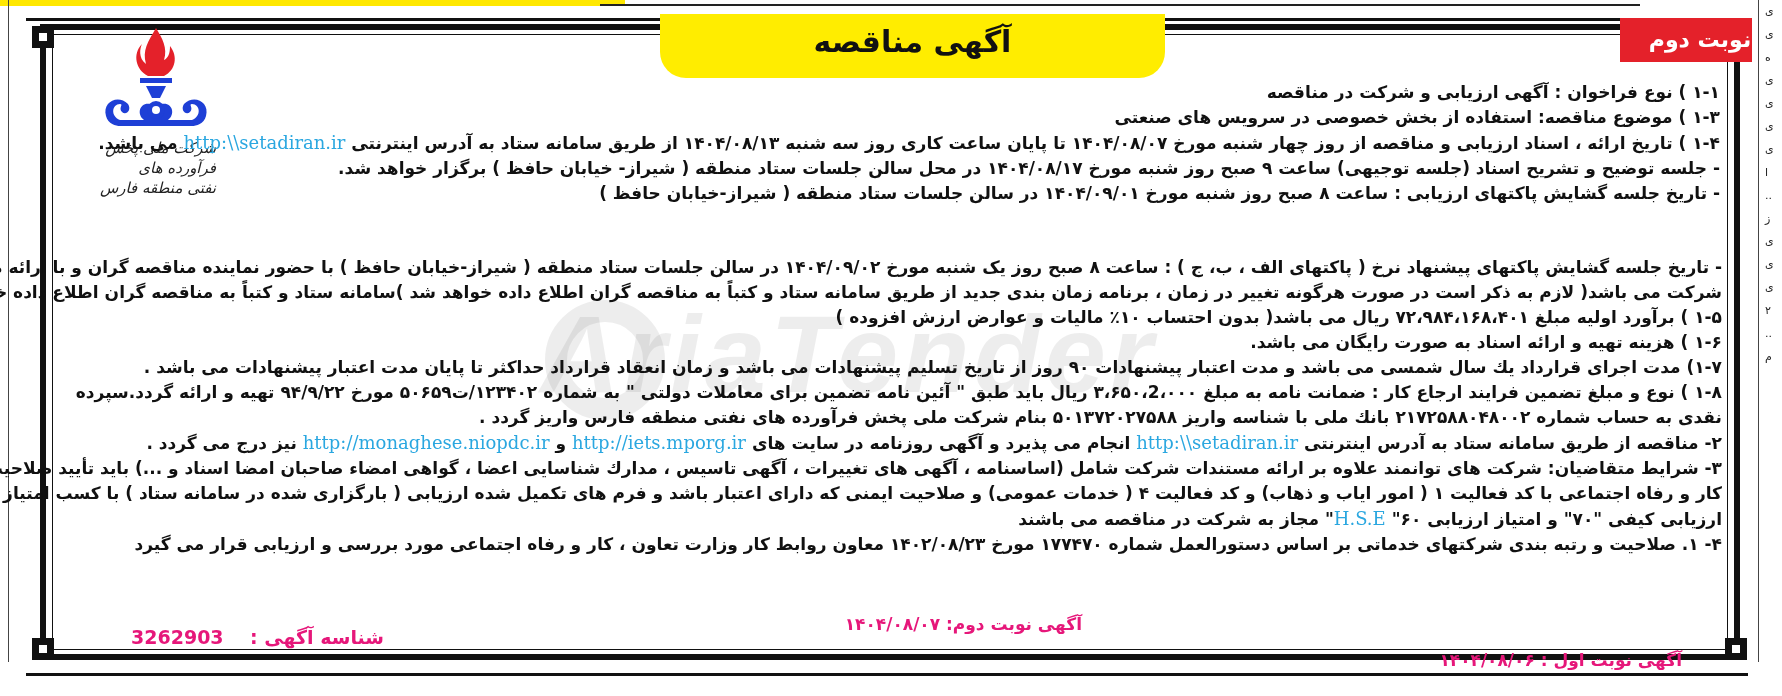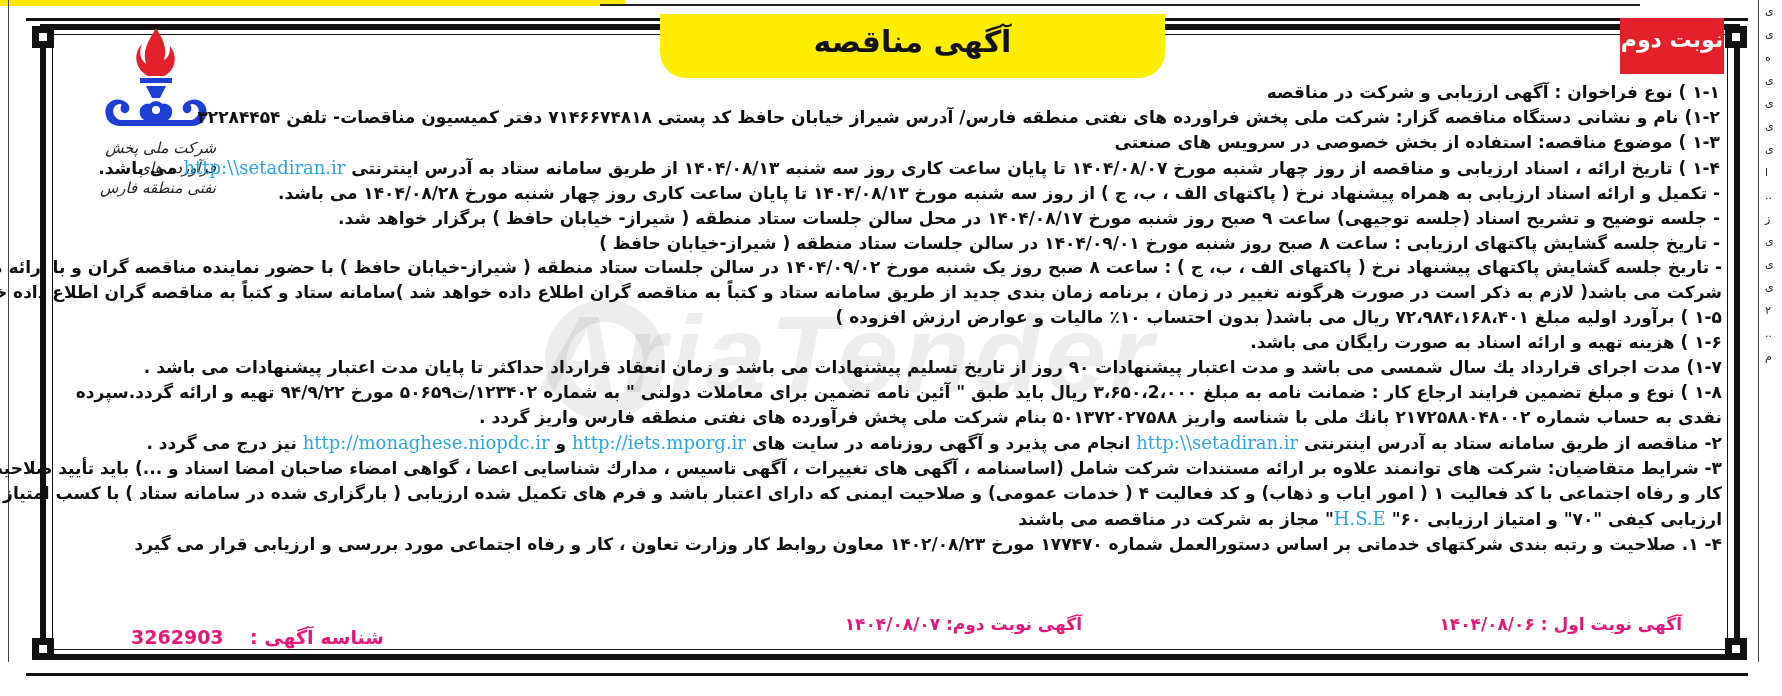--- a/index.html
+++ b/index.html
@@ -37,7 +37,7 @@
   .title-box span { font-size: 30px; font-weight: bold; line-height: 56px; color: #111; margin-top: 22px; }
 
   
-  .badge { position: absolute; left: 1620px; top: 18px; width: 104px; height: 56px; background: #e4212a; text-align: center; }
+  .badge { position: absolute; left: 1620px; top: 18px; width: 104px; height: 44px; background: #e4212a; text-align: center; padding-left: 28px; }
   .badge span { color: #fff; font-size: 22px; font-weight: bold; line-height: 44px; }
 
   

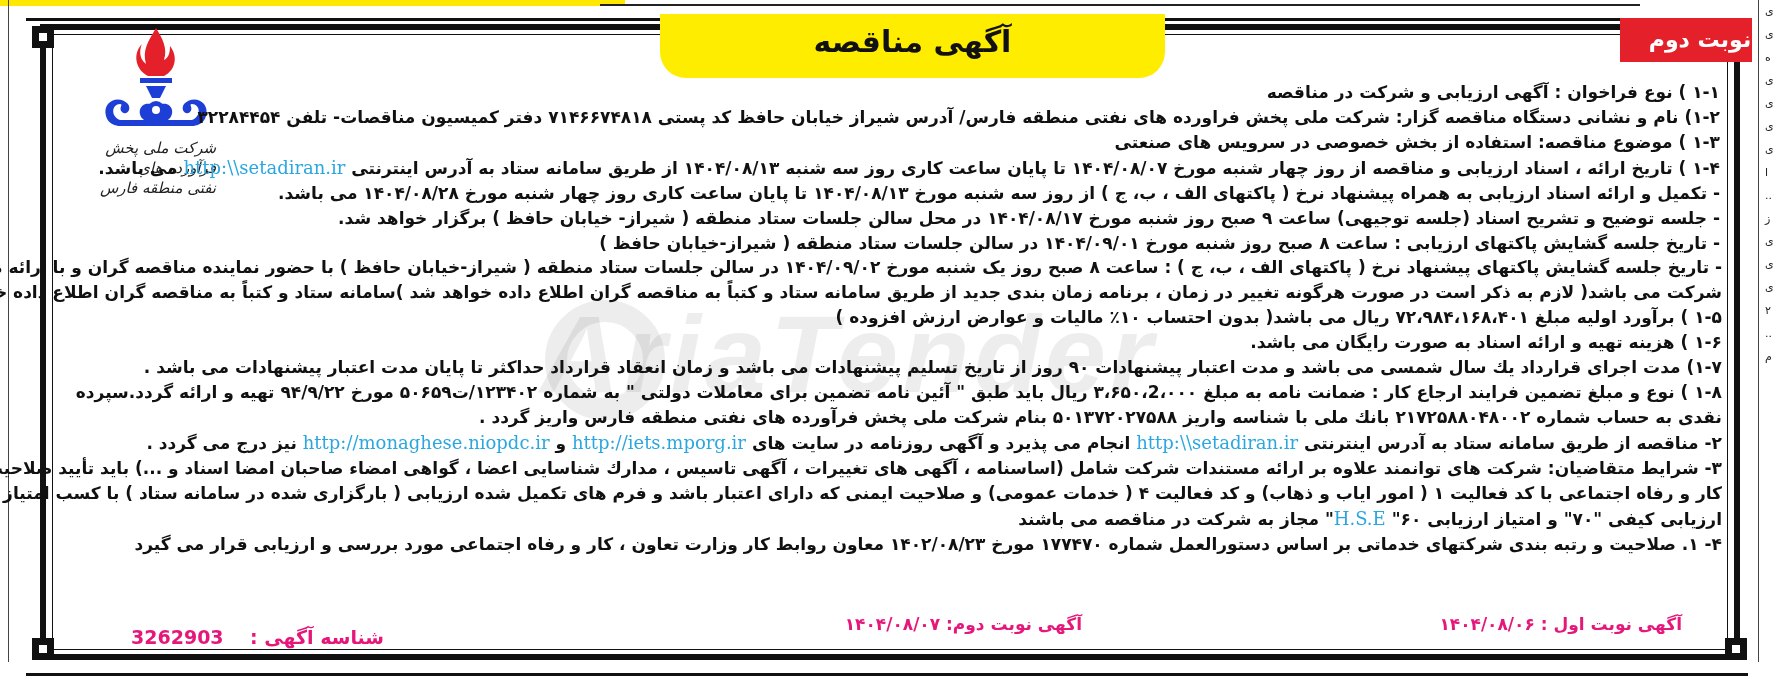--- a/index.html
+++ b/index.html
@@ -120,7 +120,6 @@
 
 <div class="content" style="top:80px;">
   <div class="line">۱-۱ ) نوع فراخوان : آگهی ارزیابی و شرکت در مناقصه</div>
-  <div class="line">۱-۲) نام و نشانی دستگاه مناقصه گزار: شرکت ملی پخش فراورده های نفتی منطقه فارس/ آدرس شیراز خیابان حافظ کد پستی ۷۱۴۶۶۷۴۸۱۸ دفتر کمیسیون مناقصات- تلفن ۳۲۲۸۴۴۵۴</div>
   <div class="line">۱-۳ ) موضوع مناقصه: استفاده از بخش خصوصی در سرویس های صنعتی</div>
   <div class="line">
     <span>۱-۴ ) تاریخ ارائه ، اسناد ارزیابی و مناقصه از روز چهار شنبه مورخ ۱۴۰۴/۰۸/۰۷ تا پایان ساعت کاری روز سه شنبه ۱۴۰۴/۰۸/۱۳ از طریق سامانه ستاد به آدرس اینترنتی </span><span class="link">http:\\setadiran.ir</span><span> می باشد.</span>

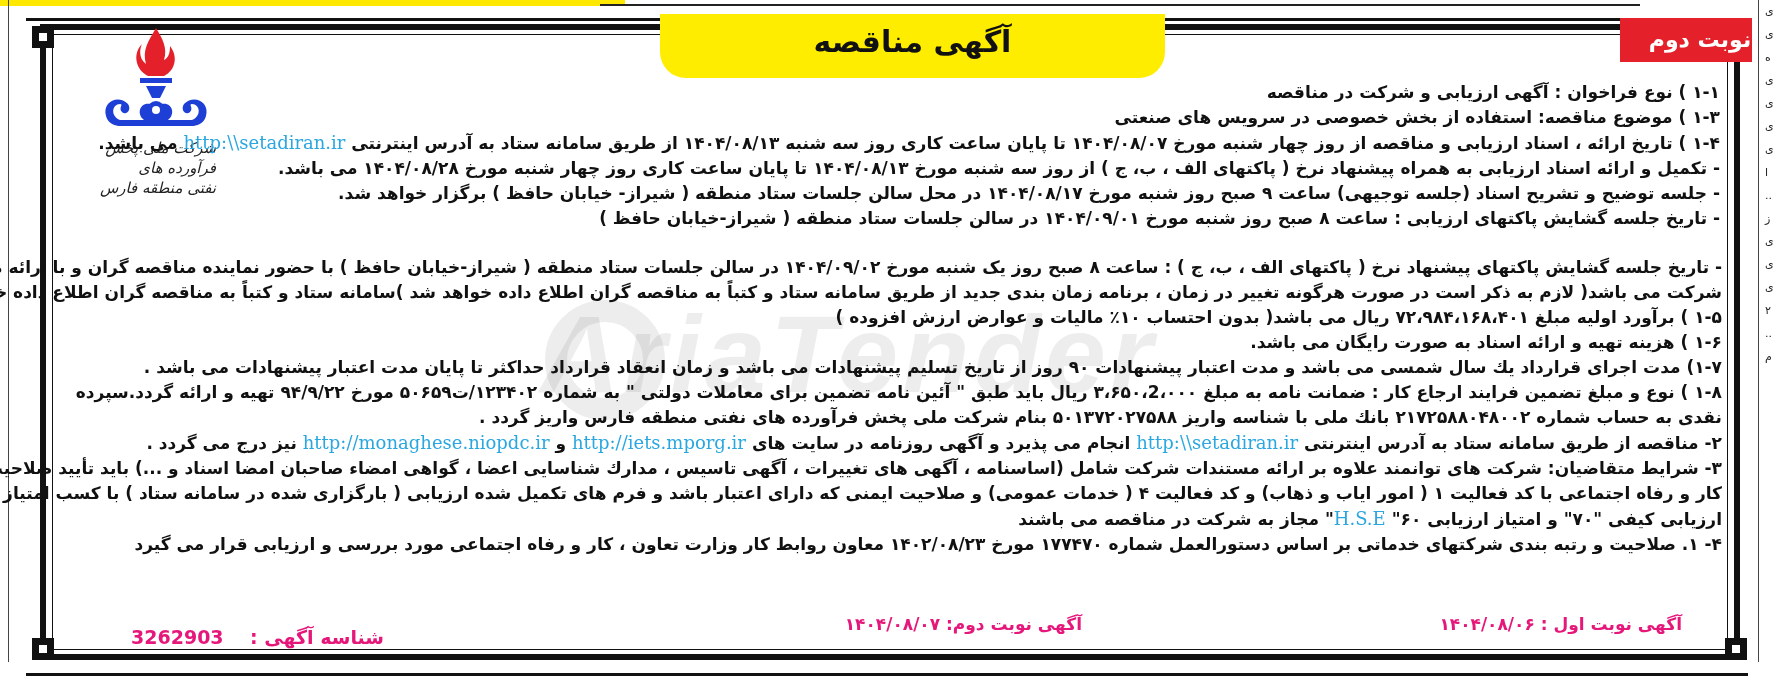--- a/index.html
+++ b/index.html
@@ -124,7 +124,6 @@
   <div class="line">
     <span>۱-۴ ) تاریخ ارائه ، اسناد ارزیابی و مناقصه از روز چهار شنبه مورخ ۱۴۰۴/۰۸/۰۷ تا پایان ساعت کاری روز سه شنبه ۱۴۰۴/۰۸/۱۳ از طریق سامانه ستاد به آدرس اینترنتی </span><span class="link">http:\\setadiran.ir</span><span> می باشد.</span>
   </div>
-  <div class="line">- تکمیل و ارائه اسناد ارزیابی به همراه پیشنهاد نرخ ( پاکتهای الف ، ب، ج ) از روز سه شنبه مورخ ۱۴۰۴/۰۸/۱۳ تا پایان ساعت کاری روز چهار شنبه مورخ ۱۴۰۴/۰۸/۲۸ می باشد.</div>
   <div class="line">- جلسه توضیح و تشریح اسناد (جلسه توجیهی) ساعت ۹ صبح روز شنبه مورخ ۱۴۰۴/۰۸/۱۷ در محل سالن جلسات ستاد منطقه ( شیراز- خیابان حافظ ) برگزار خواهد شد.</div>
   <div class="line">- تاریخ جلسه گشایش پاکتهای ارزیابی : ساعت ۸ صبح روز شنبه مورخ ۱۴۰۴/۰۹/۰۱ در سالن جلسات ستاد منطقه ( شیراز-خیابان حافظ )</div>
 </div>

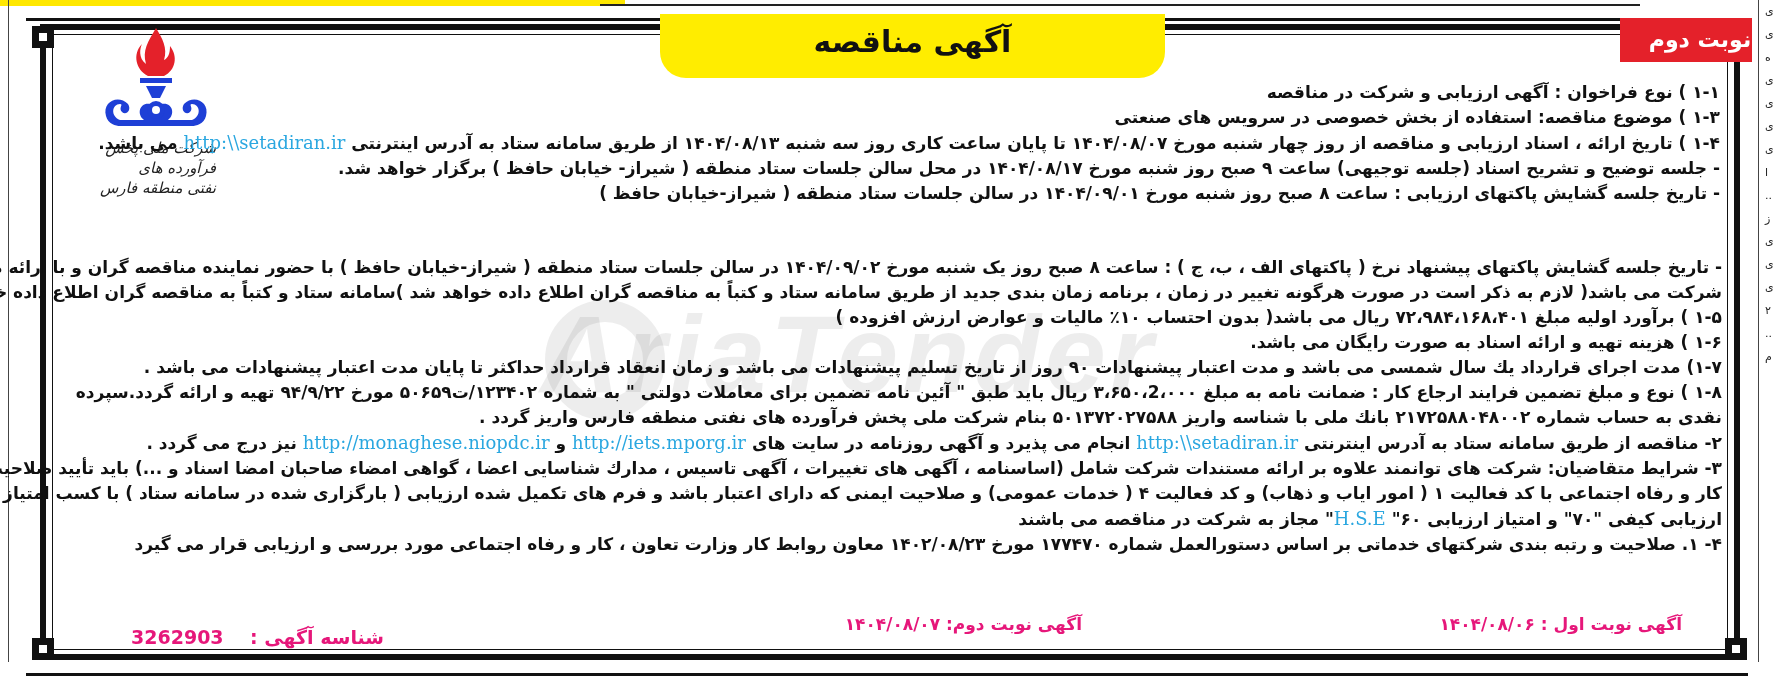--- a/index.html
+++ b/index.html
@@ -147,7 +147,7 @@
   <div class="line">۴- ۱. صلاحیت و رتبه بندی شرکتهای خدماتی بر اساس دستورالعمل شماره ۱۷۷۴۷۰ مورخ ۱۴۰۲/۰۸/۲۳ معاون روابط کار وزارت تعاون ، کار و رفاه اجتماعی مورد بررسی و ارزیابی قرار می گیرد</div>
 </div>
 
-<div class="footer" style="right:100px;">
+<div class="footer" style="right:100px;margin-top:36px;">
   <span>آگهی نوبت اول :</span>
   <span>۱۴۰۴/۰۸/۰۶</span>
 </div>

